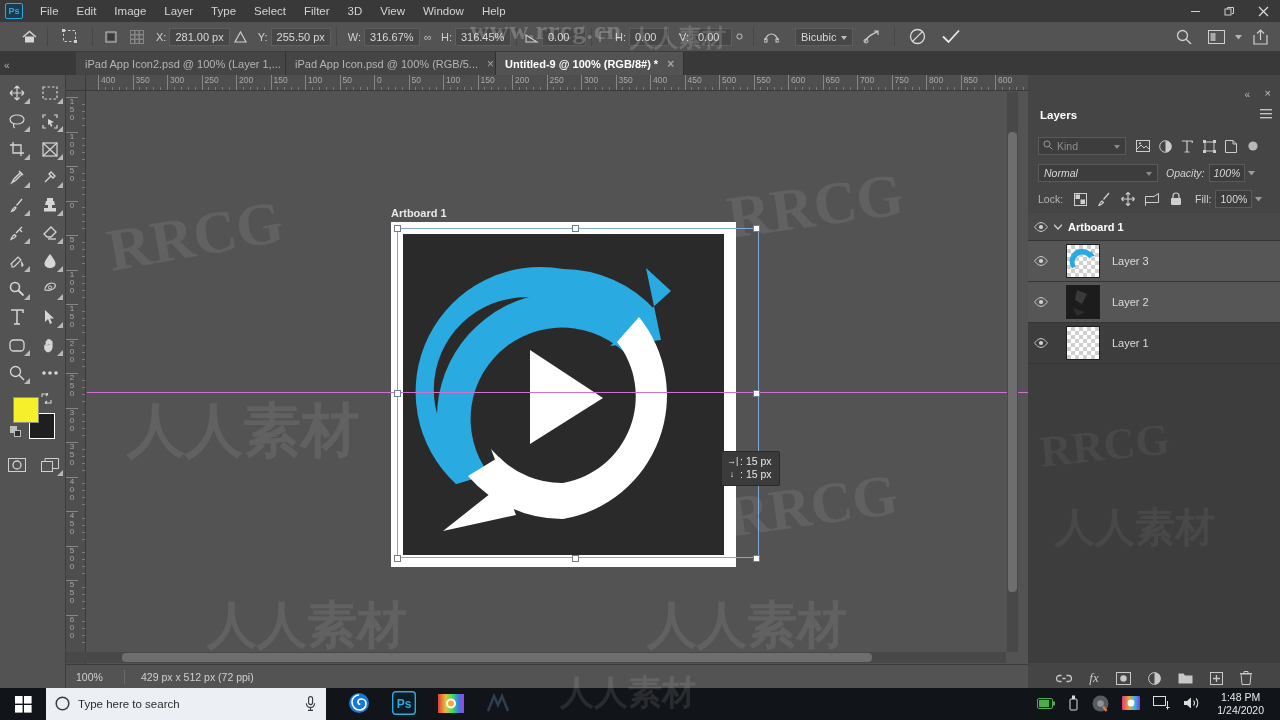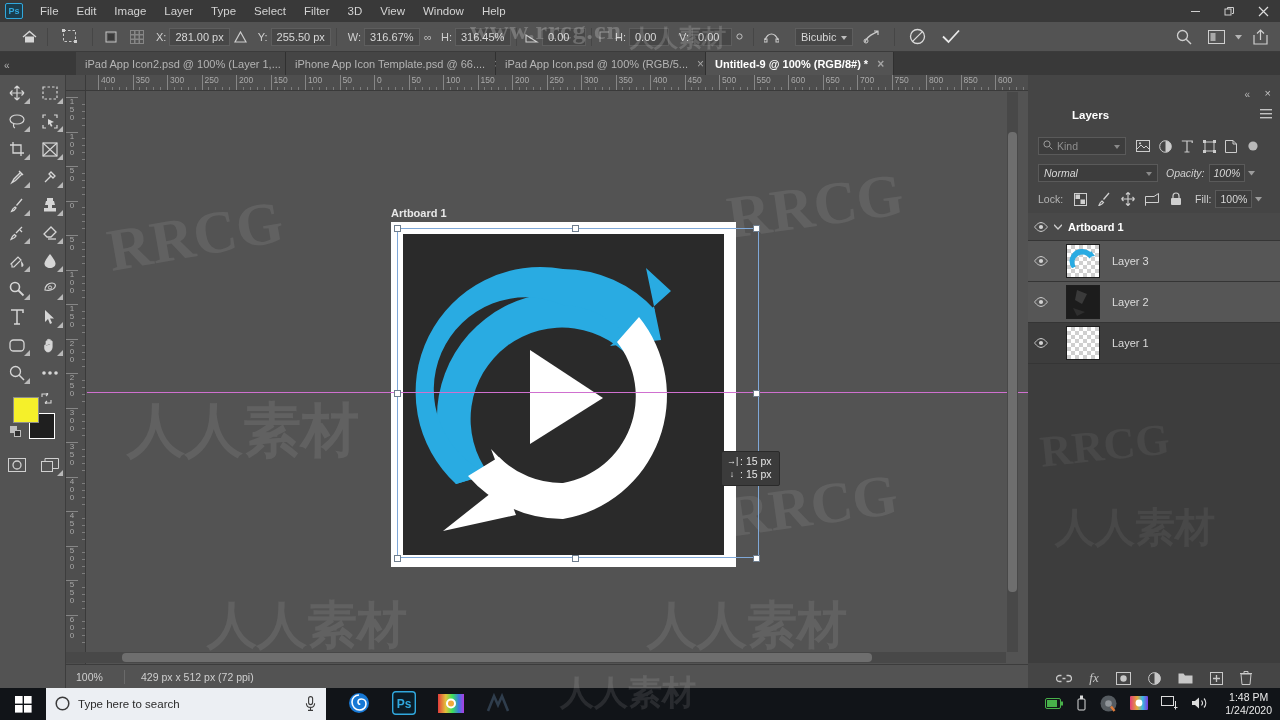--- a/index.html
+++ b/index.html
@@ -354,10 +354,6 @@
   <div id="tabs-wrap">
     <div class="tab">
       <span>iPad App Icon2.psd @ 100% (Layer 1,...</span>
-      <span class="x">×</span>
-    </div>
-    <div class="tab">
-      <span>iPhone App Icon Template.psd @ 66....</span>
       <span class="x">×</span>
     </div>
     <div class="tab">

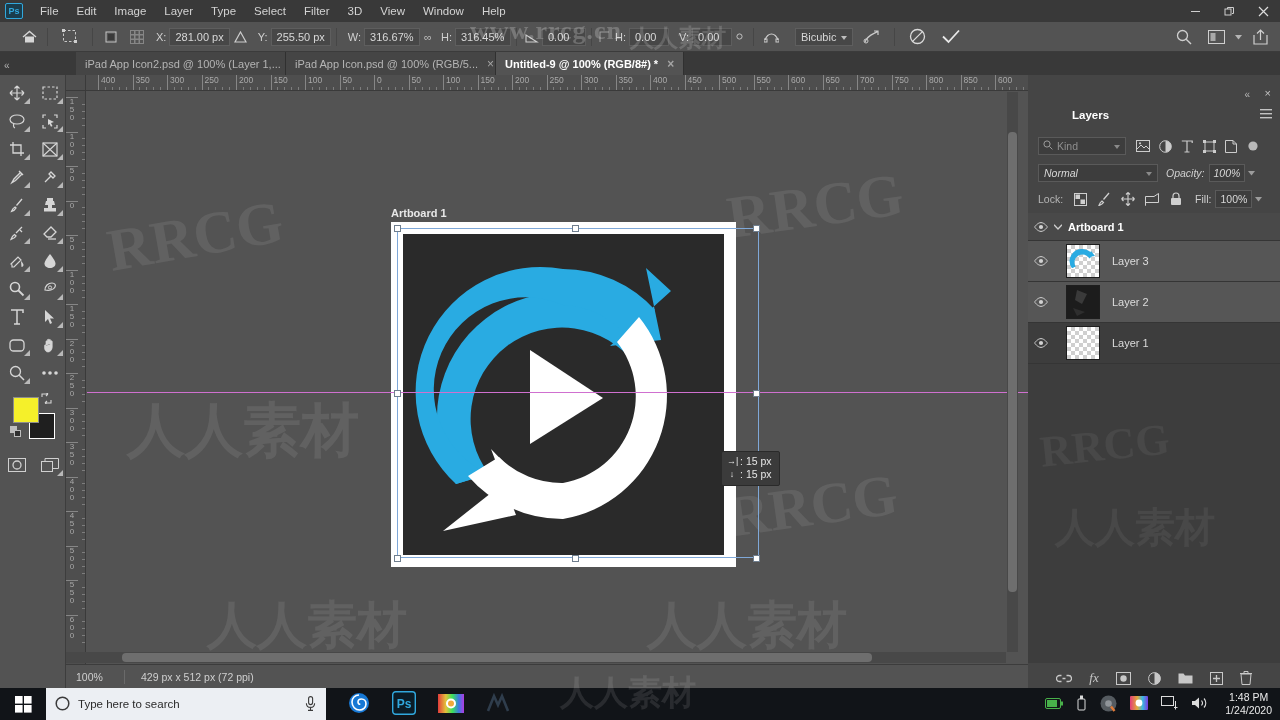--- a/index.html
+++ b/index.html
@@ -130,7 +130,7 @@
   #panel-collapse { position:absolute; right:32px; top:14px; color:#b5b5b5; font-size:10px; letter-spacing:-2px;}
   #panel-close { position:absolute; right:9px; top:12px; color:#c3c3c3; font-size:11px; }
   #layers-header { position:absolute; left:0; top:28px; width:252px; height:24px; background:#454545;
-                   display:flex; align-items:center;padding-left:32px; }
+                   display:flex; align-items:center; }
   #layers-title { margin-left:12px; color:#ffffff; font-size:11.5px; font-weight:bold; }
   #layers-menu { position:absolute; right:8px; top:6px; color:#c3c3c3; }
   #filter-row { position:absolute; left:0; top:58px; width:252px; height:26px; display:flex; align-items:center; }

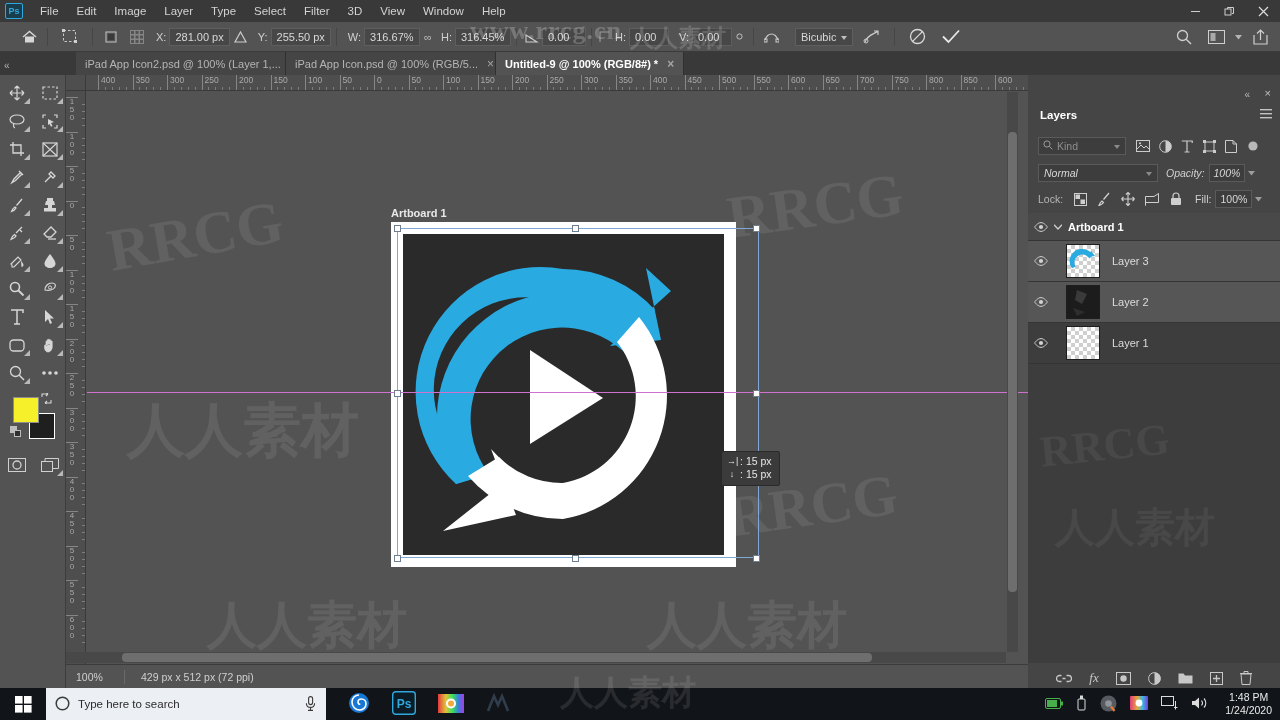--- a/index.html
+++ b/index.html
@@ -178,7 +178,7 @@
   #search-box { width:280px; height:32px; background:#eceff3; display:flex; align-items:center; position:relative;}
   #search-text { color:#2b2b2b; font-size:11.5px; margin-left:8px; }
   #tb-icons { display:flex; align-items:center; gap:22px; margin-left:22px; }
-  #tray { position:absolute; right:0; top:0; height:32px; display:flex; align-items:center; gap:13px; padding-right:8px; }
+  #tray { position:absolute; right:0; top:0; height:32px; display:flex; align-items:center; gap:13px; padding-right:16px; }
   #clock { color:#eaeaea; font-size:10.5px; text-align:center; line-height:13px; margin-left:4px; }
 
   

